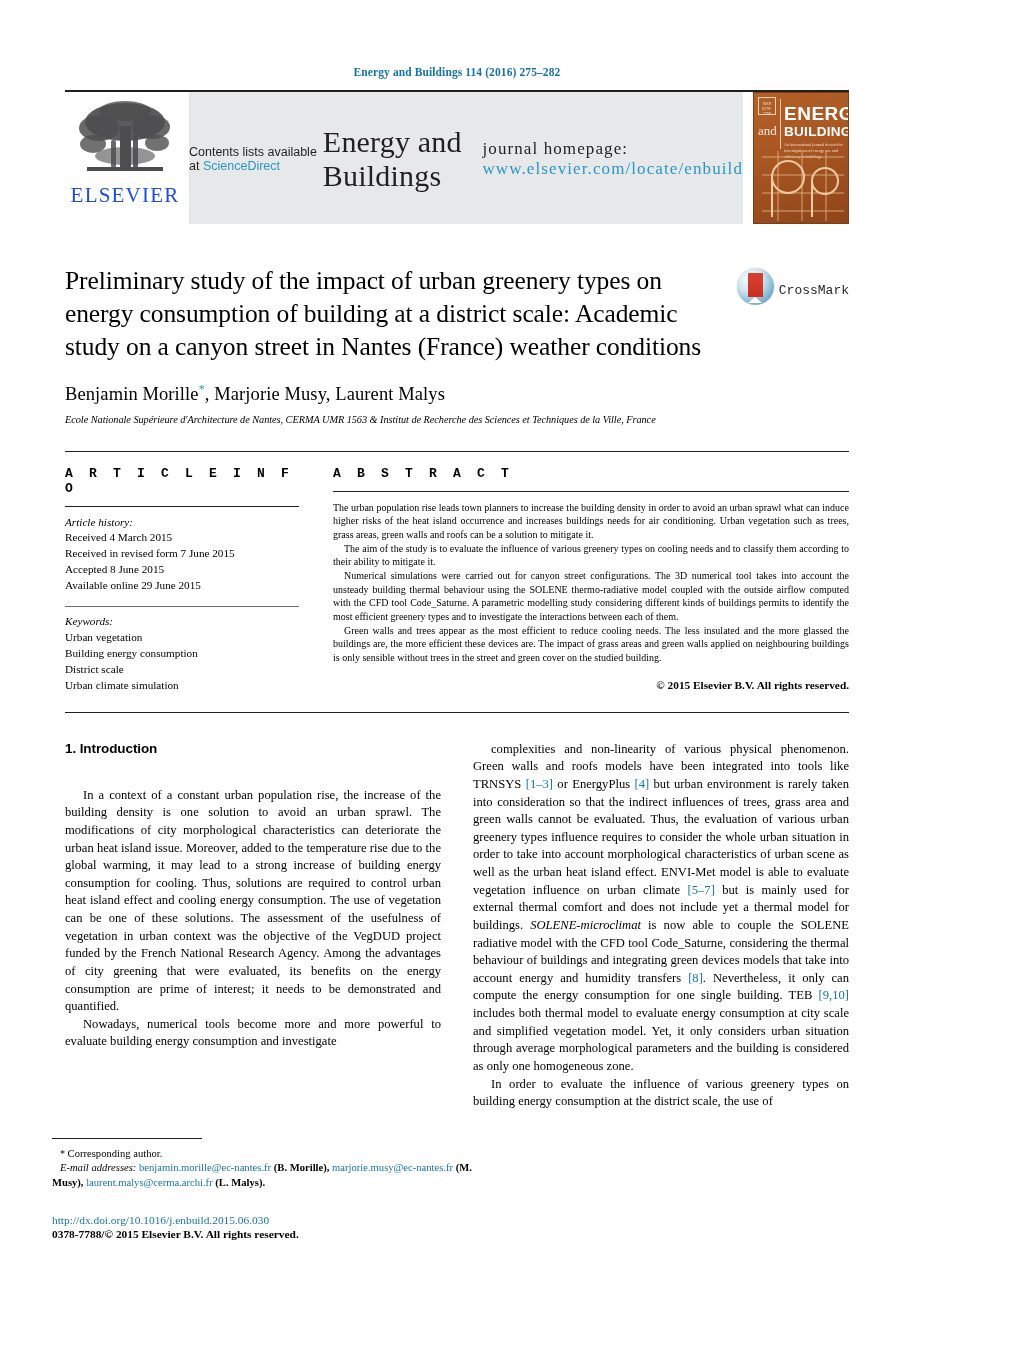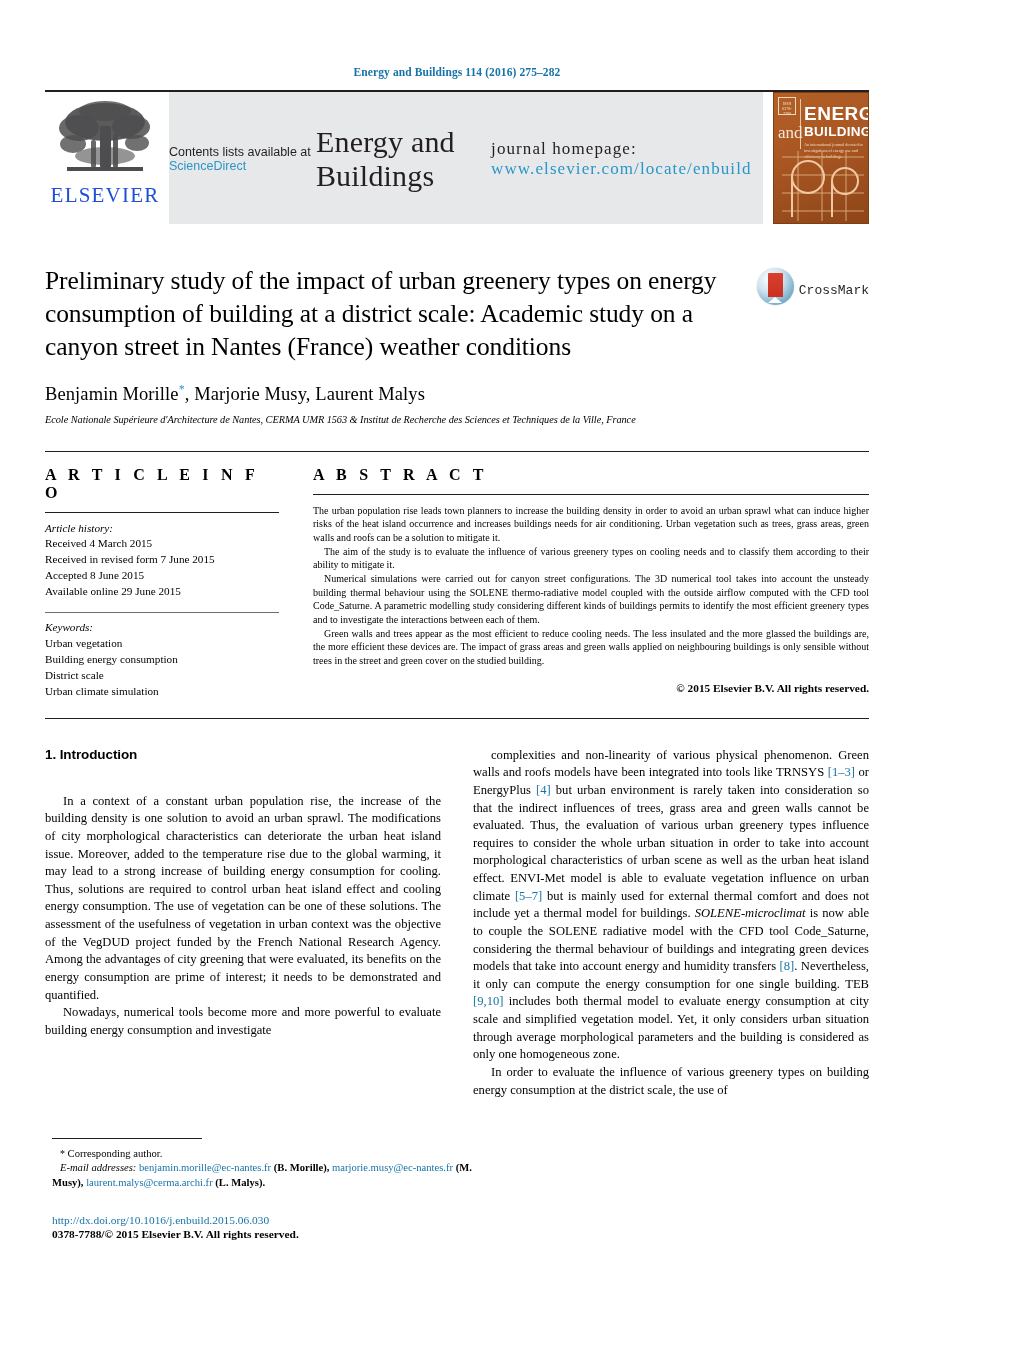--- a/index.html
+++ b/index.html
@@ -20,7 +20,7 @@
     height: 1351px;
     position: relative;
     box-sizing: border-box;
-    padding: 0 45px;
+    padding: 0 65px;
   }
 
   

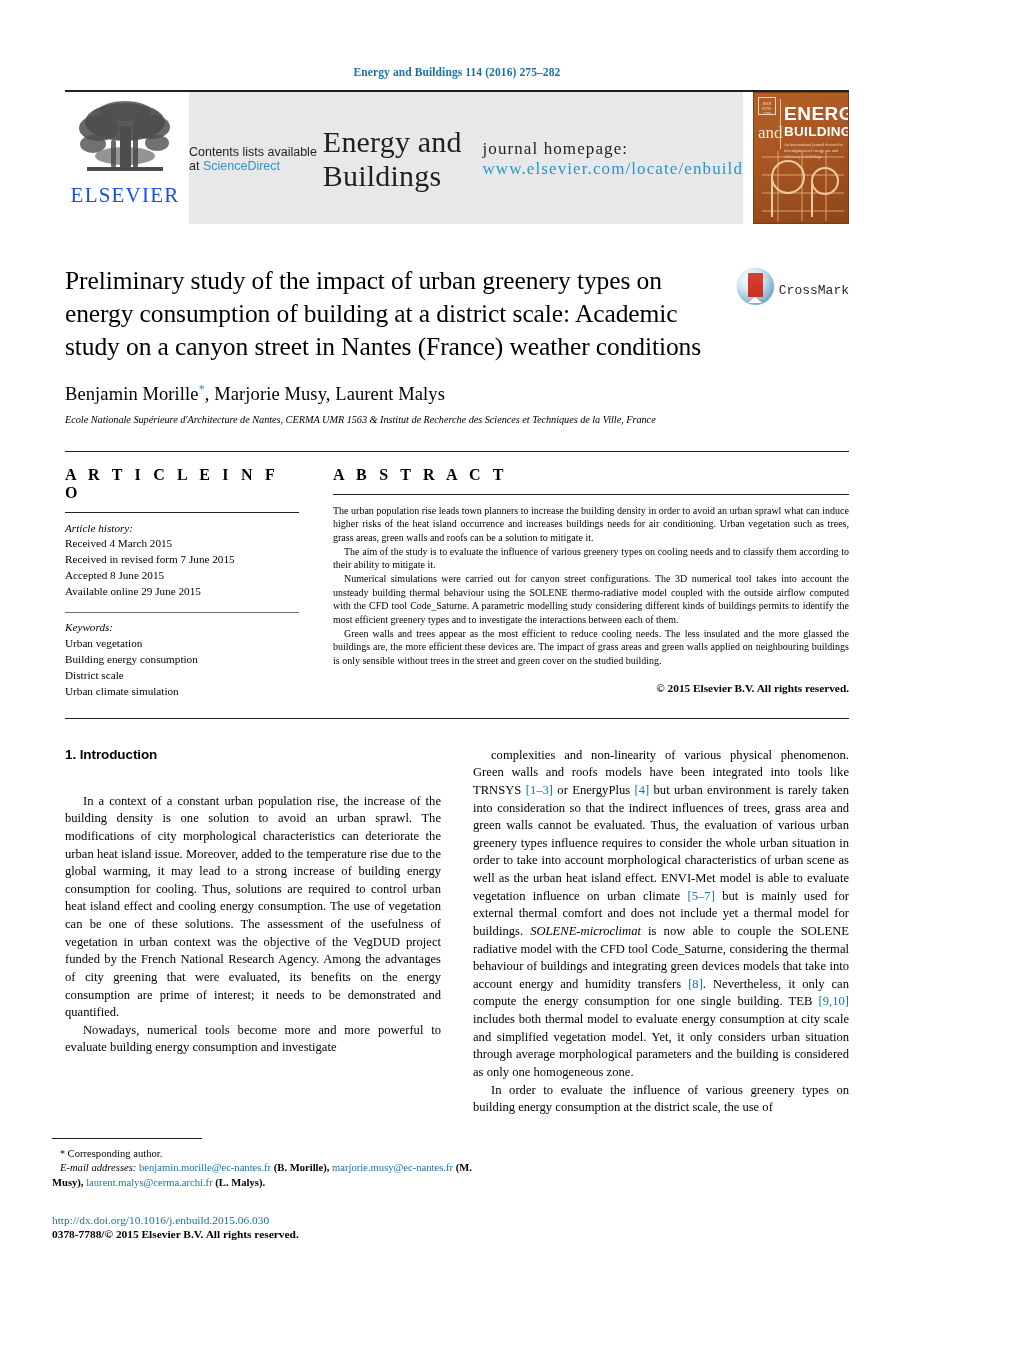--- a/index.html
+++ b/index.html
@@ -132,7 +132,7 @@
     position: absolute;
     left: 4px; top: 30px;
     font-family: "Liberation Serif", serif;
-    font-size: 17px;
+    font-size: 13px;
     color: #f6e8da;
   }
   .cover-buildings {

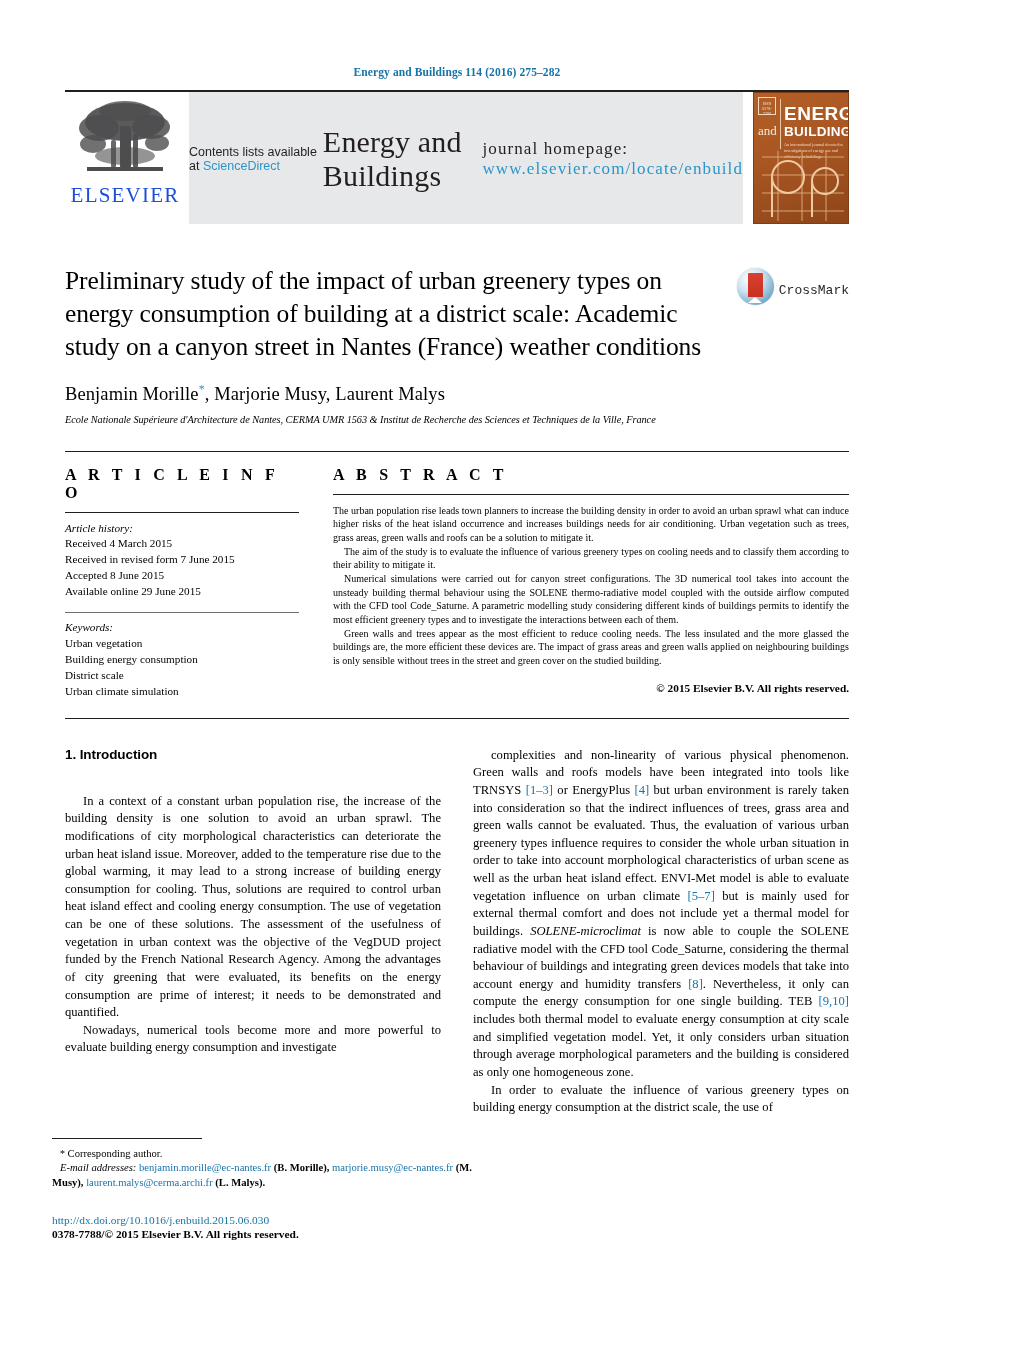--- a/index.html
+++ b/index.html
@@ -242,8 +242,8 @@
   .col-abs  { flex: 1 1 auto; }
 
   .sec-head {
-    font-family: Liberation Serif, serif;
-    font-size: 16px;
+    font-family: Liberation Mono, monospace;
+    font-size: 13px;
     font-weight: bold;
     letter-spacing: 4.2px;
     padding-top: 14px;

